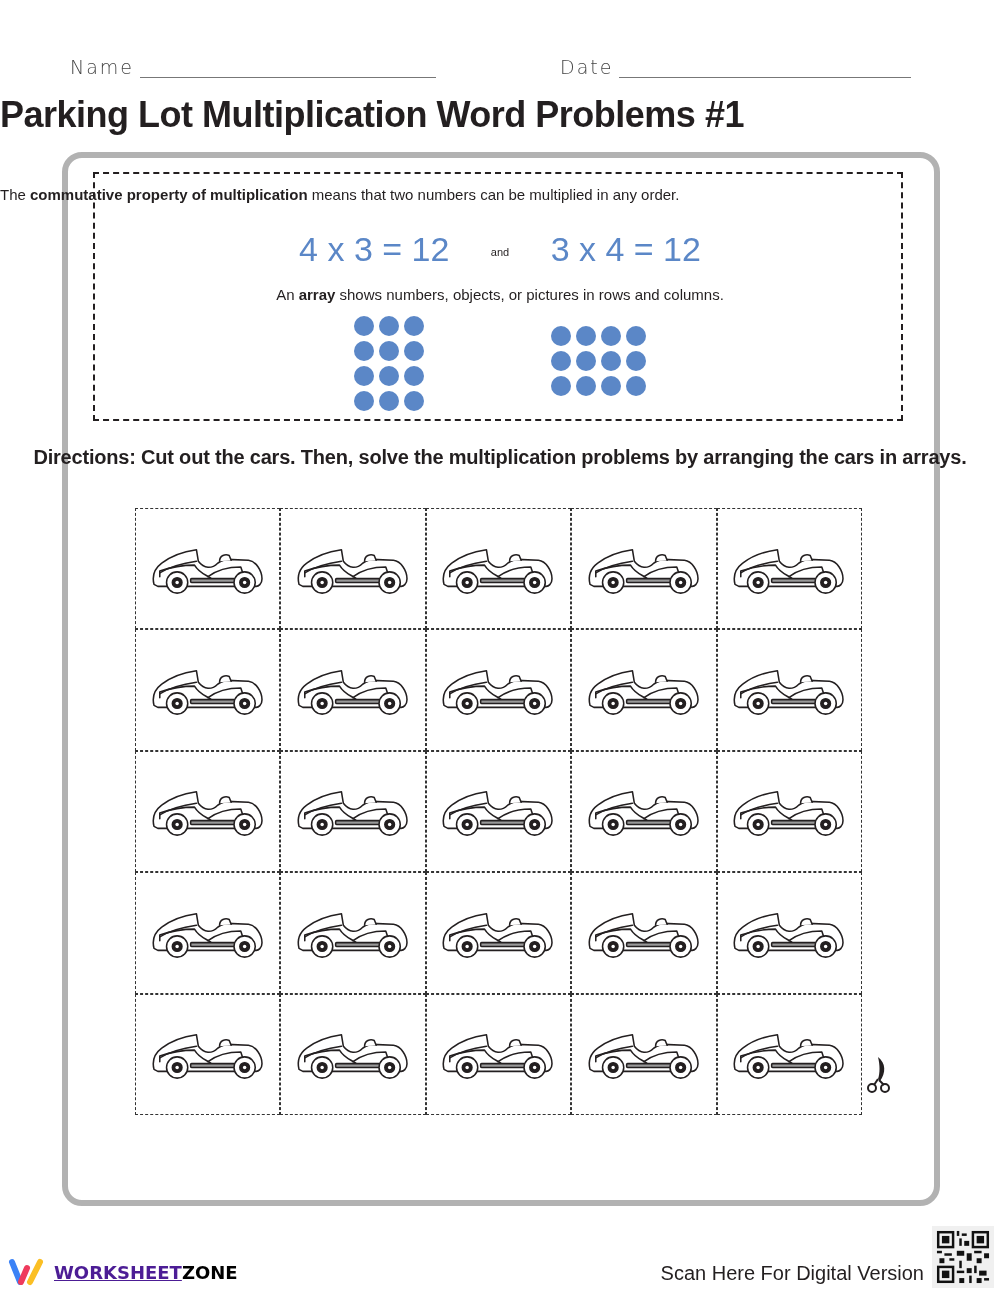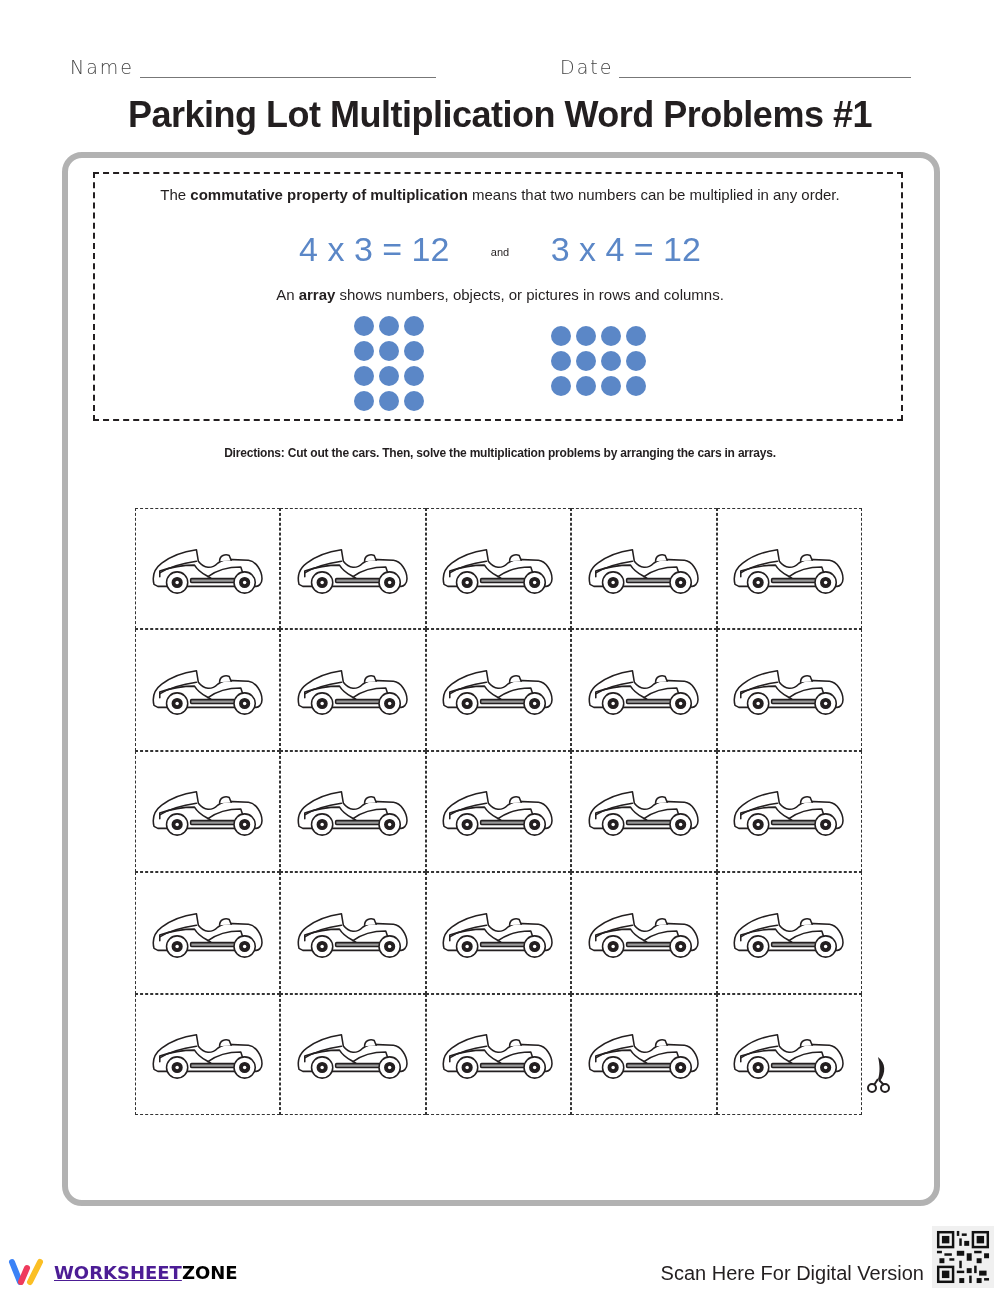--- a/index.html
+++ b/index.html
@@ -15,7 +15,7 @@
   .name-row .field { position: absolute; top: 0; display: flex; align-items: flex-end; }
   .name-row .line { display: inline-block; border-bottom: 1px solid #777; height: 16px; margin-left: 6px; }
   .title {
-    position: absolute; top: 94px; left: 0; width: 1000px; text-align: center;
+    position: absolute; top: 94px; left: 0; width: 1000px; 
     font-family: "Liberation Sans", sans-serif; font-weight: 700; font-size: 36px;
     letter-spacing: -0.5px; color: #231f20;
   }

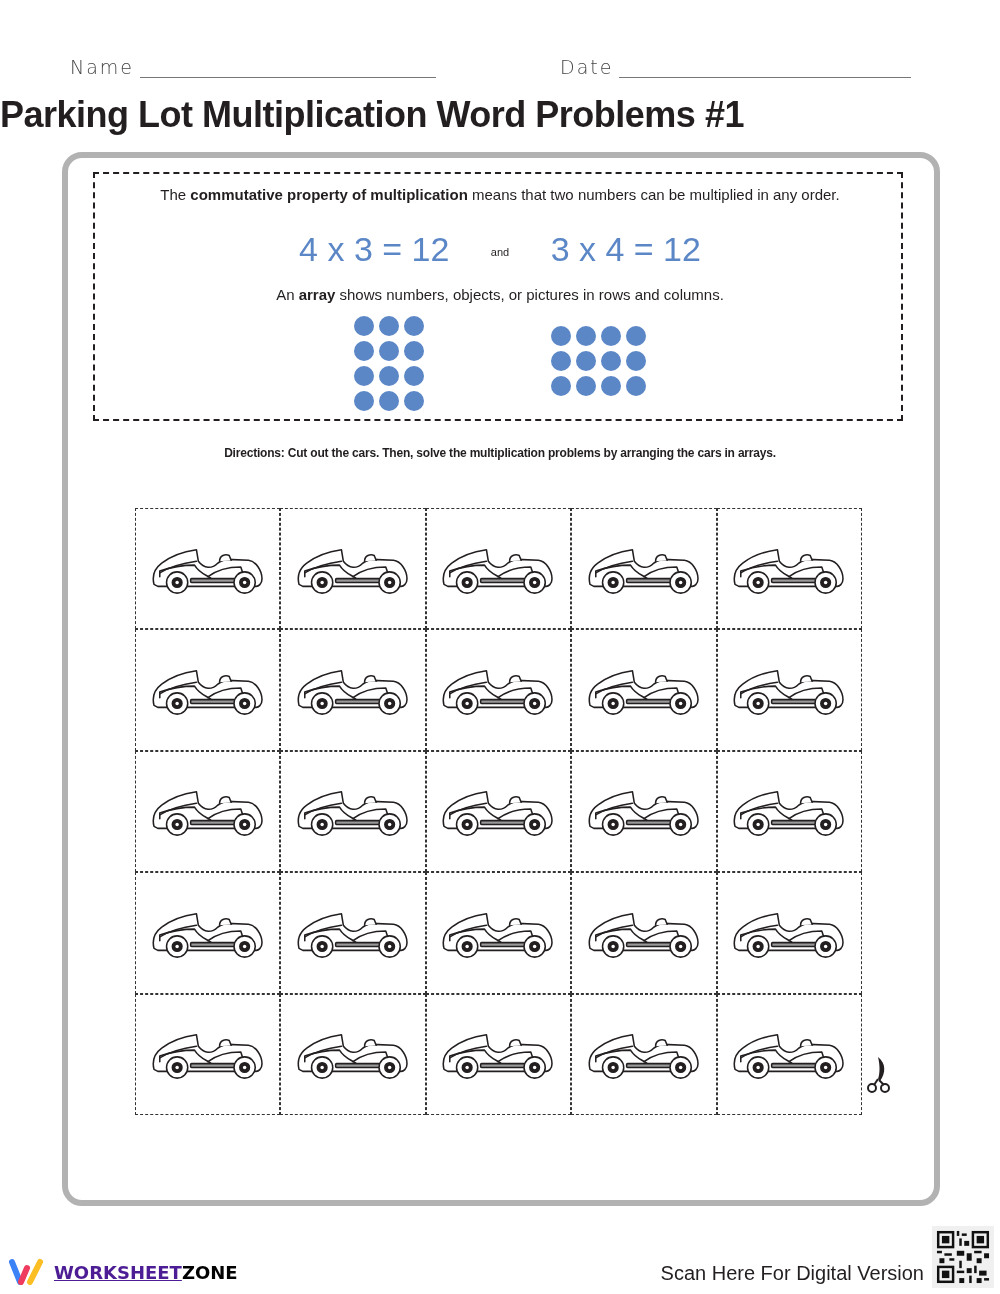--- a/index.html
+++ b/index.html
@@ -30,7 +30,7 @@
     border-style: dashed;
   }
   .info-line1 {
-    position: absolute; top: 186px; left: 0; width: 1000px; text-align: center;
+    position: absolute; top: 186px; left: 0; width: 1000px; 
     font-size: 15px; color: #231f20;
   }
   .eqs {

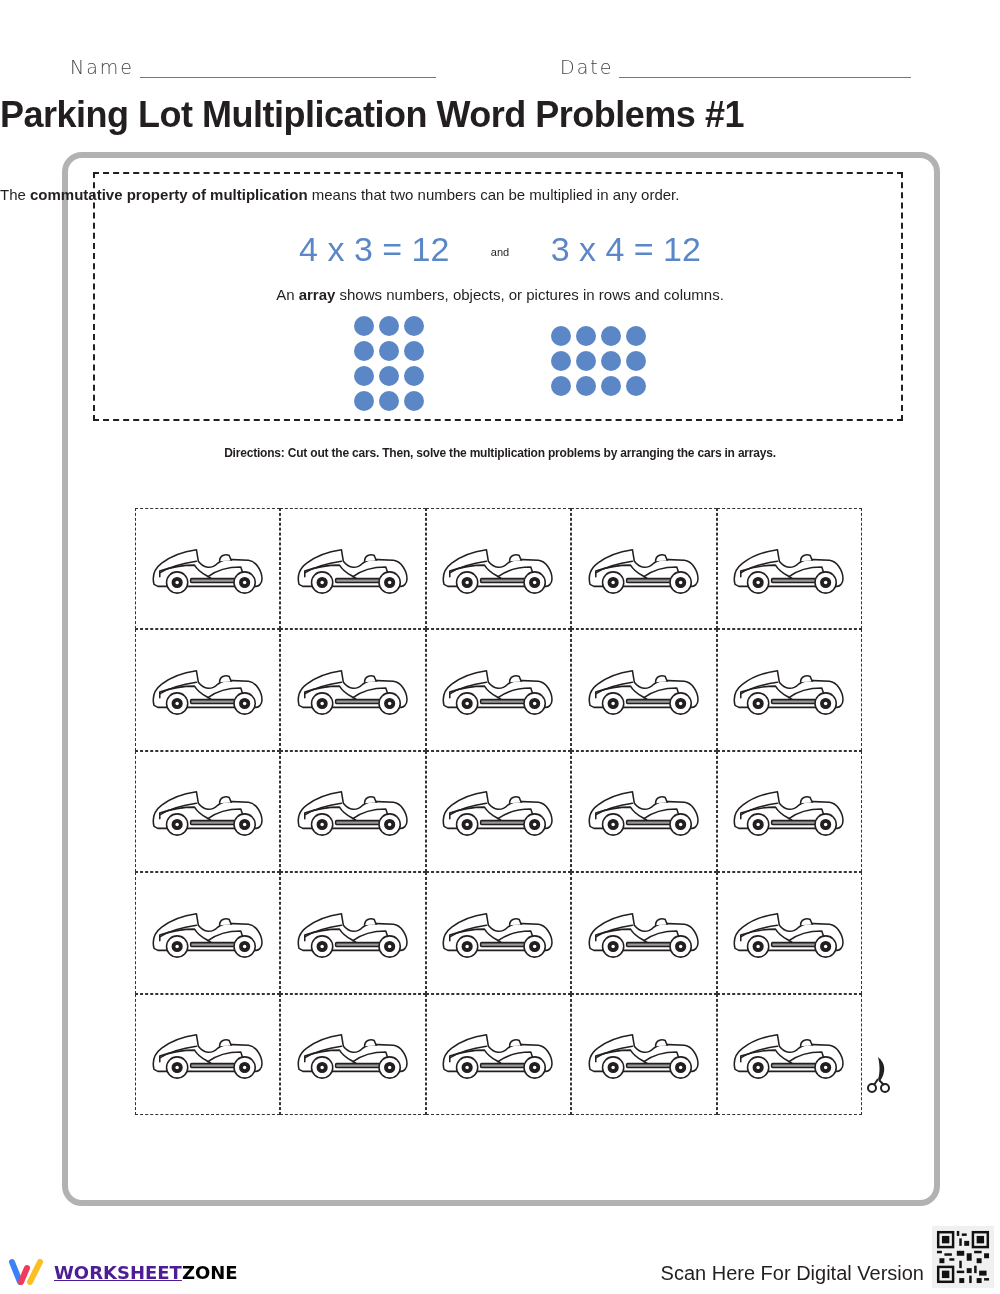--- a/index.html
+++ b/index.html
@@ -46,7 +46,7 @@
   .dot { width: 20px; height: 20px; border-radius: 50%; background: #5b87c7; }
   .directions {
     position: absolute; top: 446px; left: 0; width: 1000px; text-align: center;
-    font-weight: 700; font-size: 12px; color: #231f20; letter-spacing: -0.2px;
+    font-weight: 700; font-size: 20px; color: #231f20; letter-spacing: -0.2px;
   }
   .car-grid {
     position: absolute; left: 135px; top: 508px;

